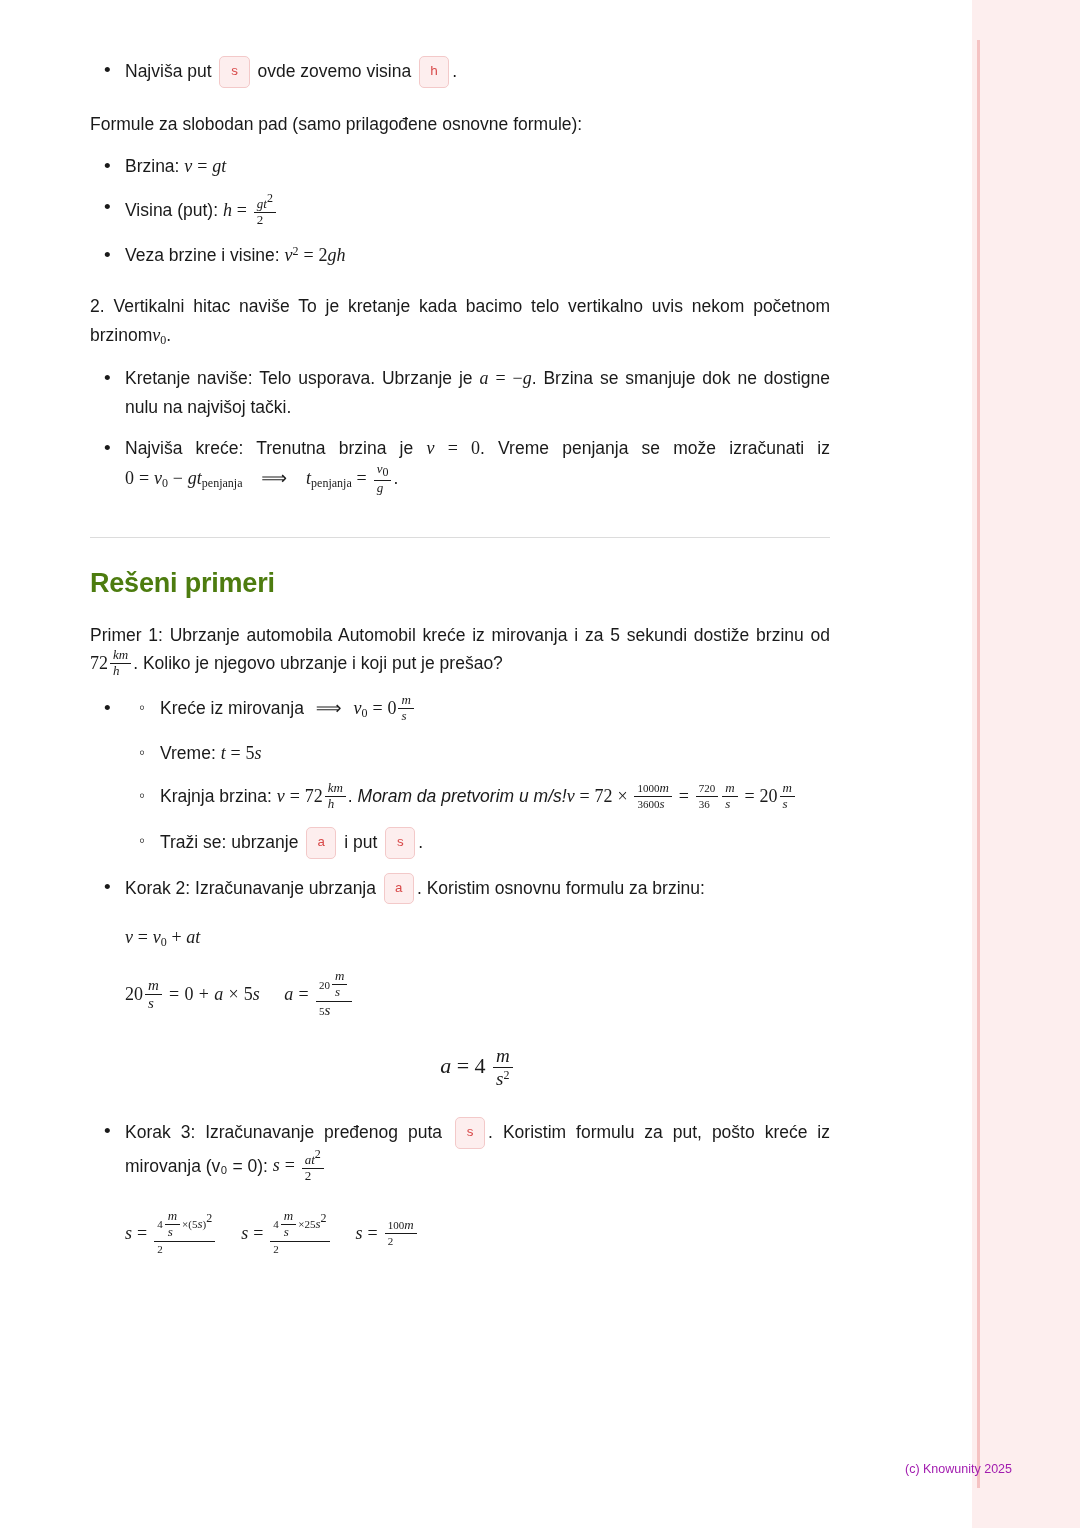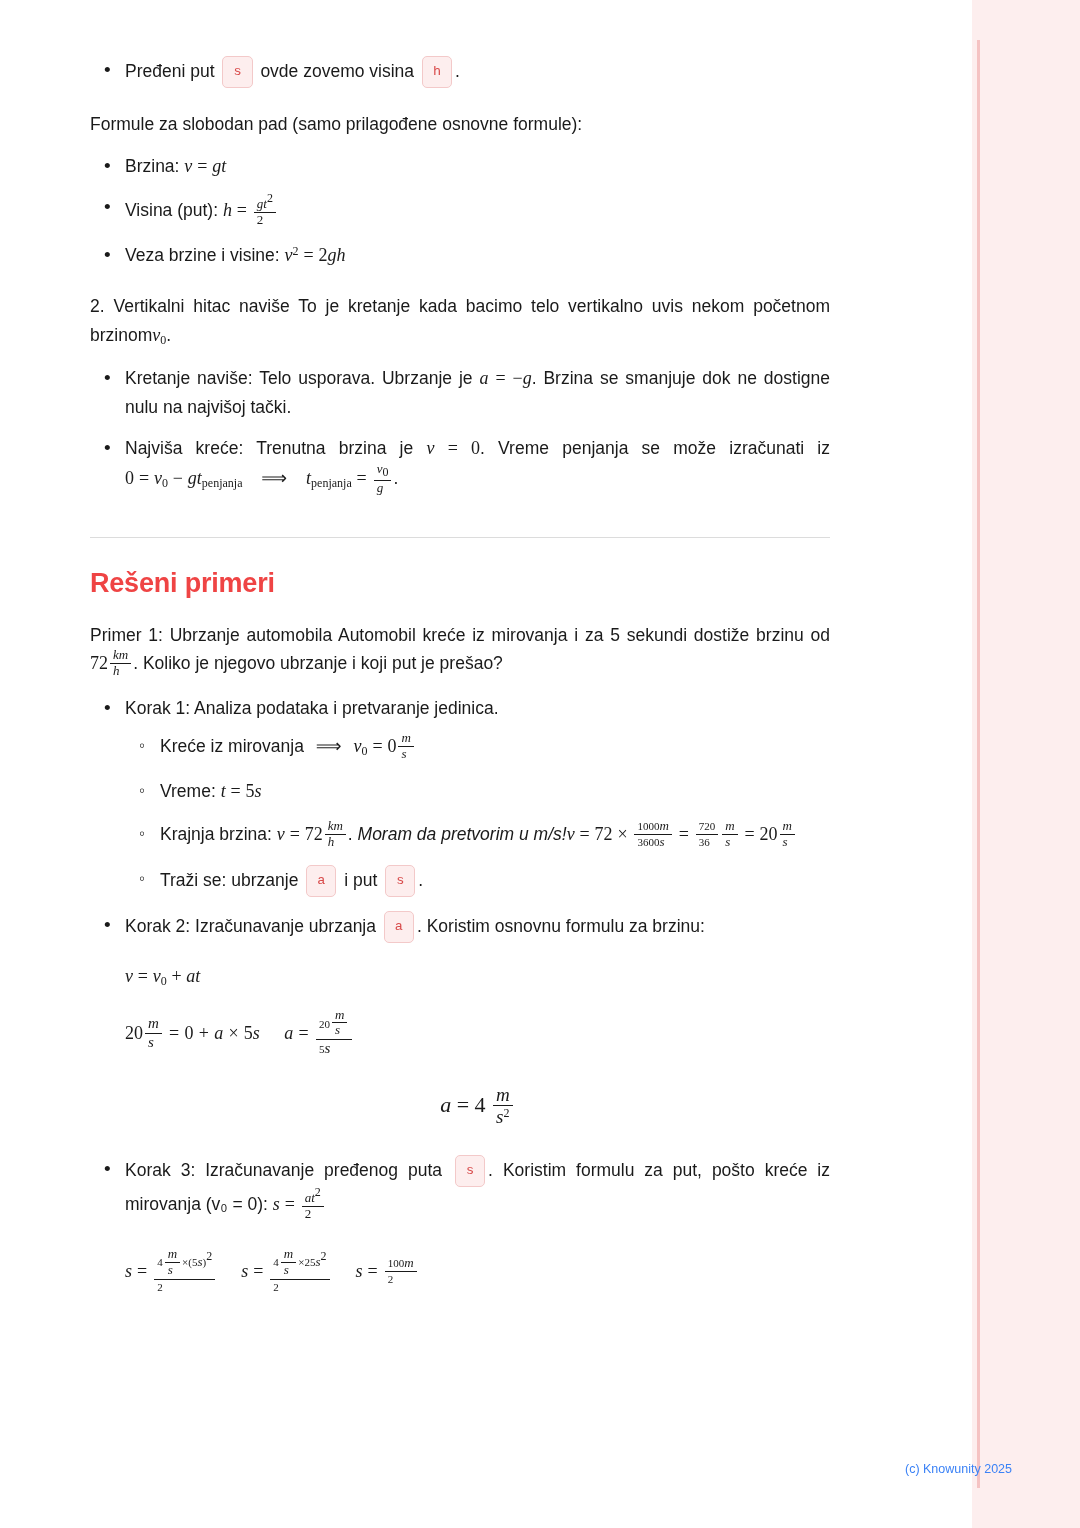--- a/index.html
+++ b/index.html
@@ -169,7 +169,7 @@
 
     <ul class="bullets">
       <li>
-        <span>Pređeni put</span>
+        <span>Najviša put</span>
         <span class="code">s</span>
         <span>ovde zovemo</span>
         <b>visina</b>

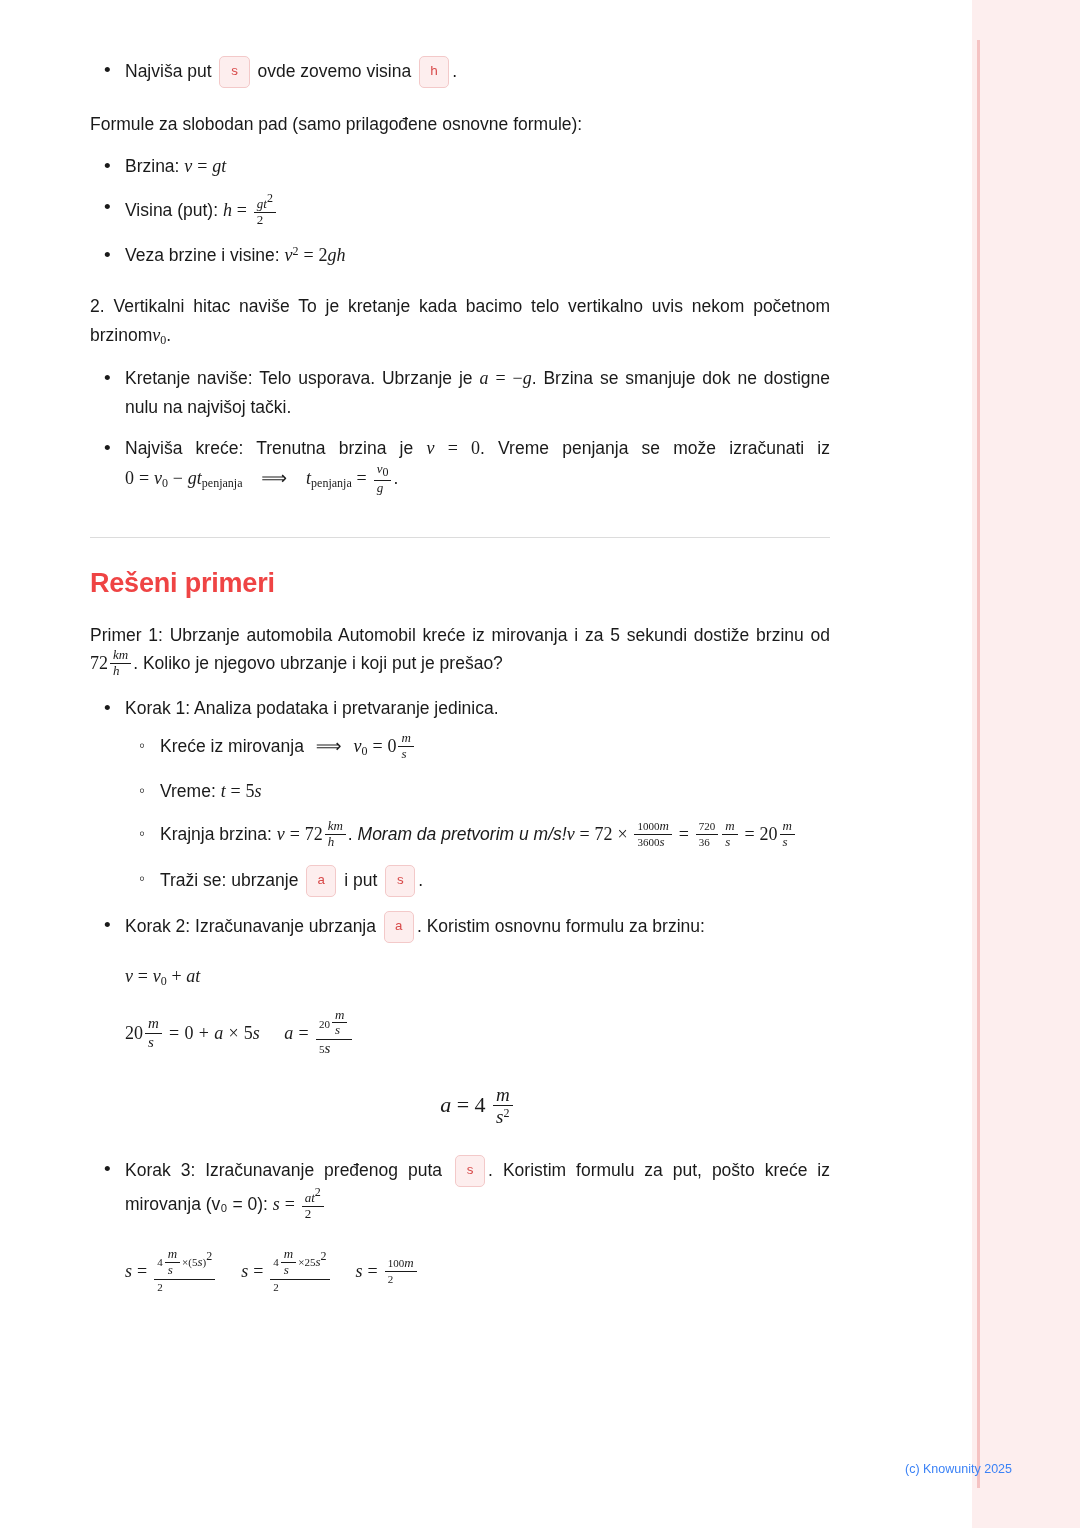--- a/index.html
+++ b/index.html
@@ -129,7 +129,7 @@
     width: 740px;
   }
   h2.section {
-    color: #ef4444;
+    color: #4d7c0f;
     font-size: 27px;
     font-weight: bold;
     margin: 30px 0 0 0;

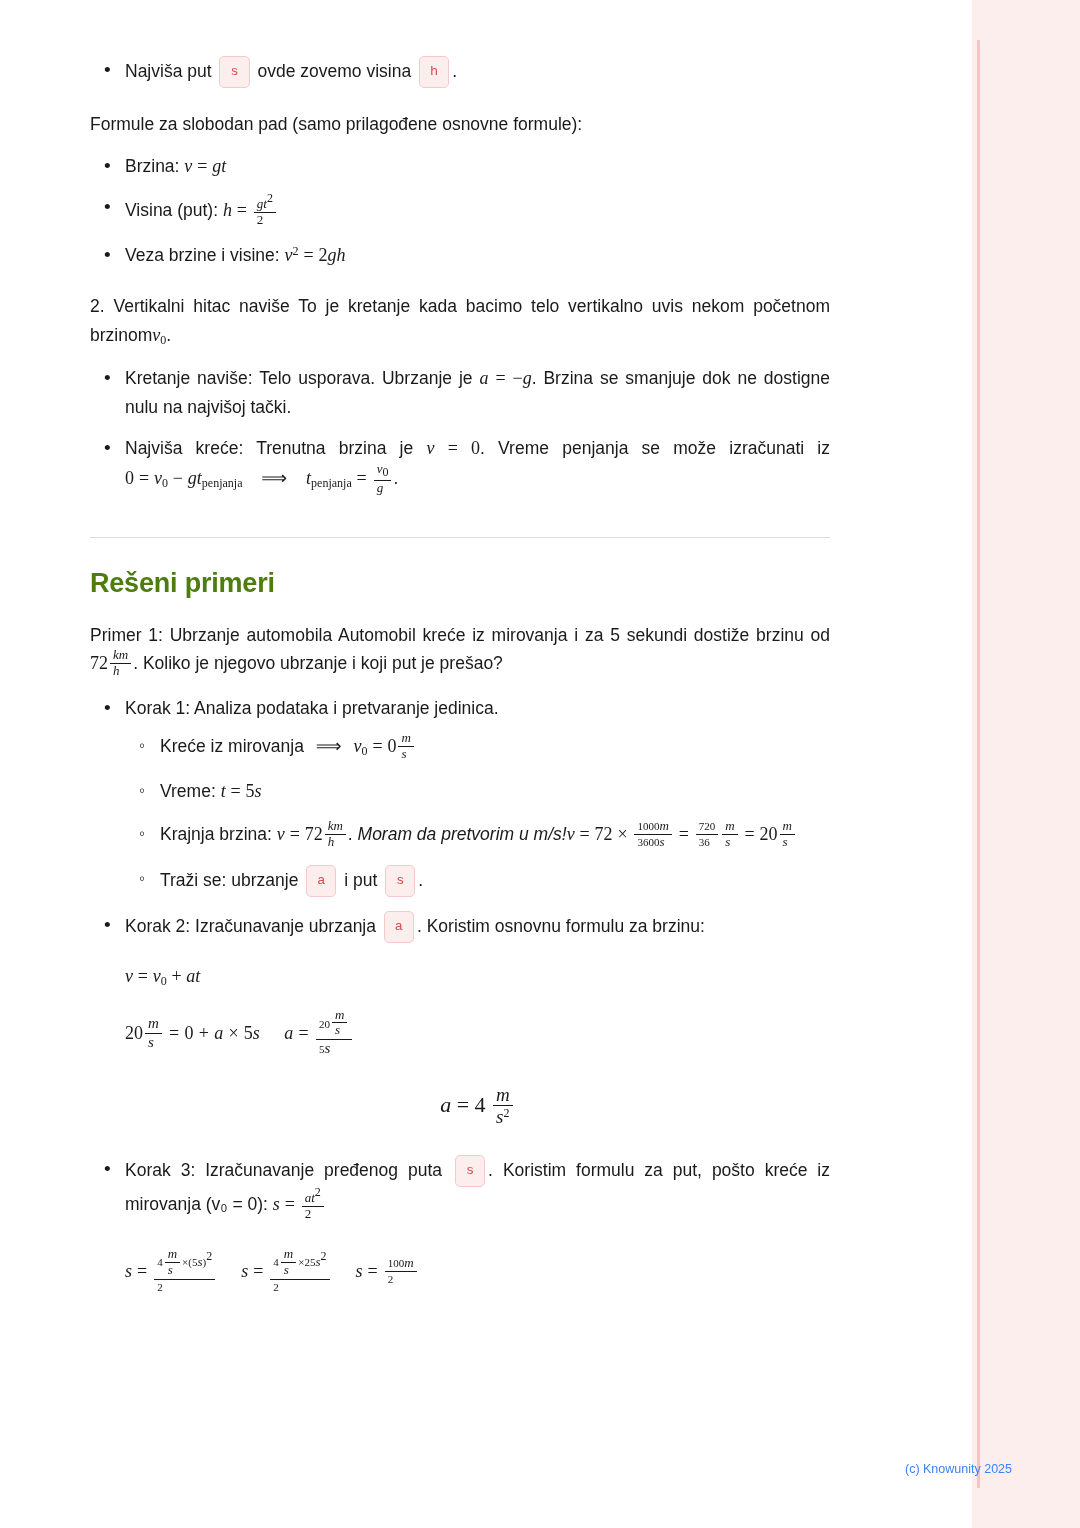--- a/index.html
+++ b/index.html
@@ -228,7 +228,6 @@
 
     <ul class="bullets">
       <li>
-        <b>Korak 1: Analiza podataka i pretvaranje jedinica.</b>
         <ul class="subbullets">
           <li>
             <span>Kreće iz mirovanja</span>

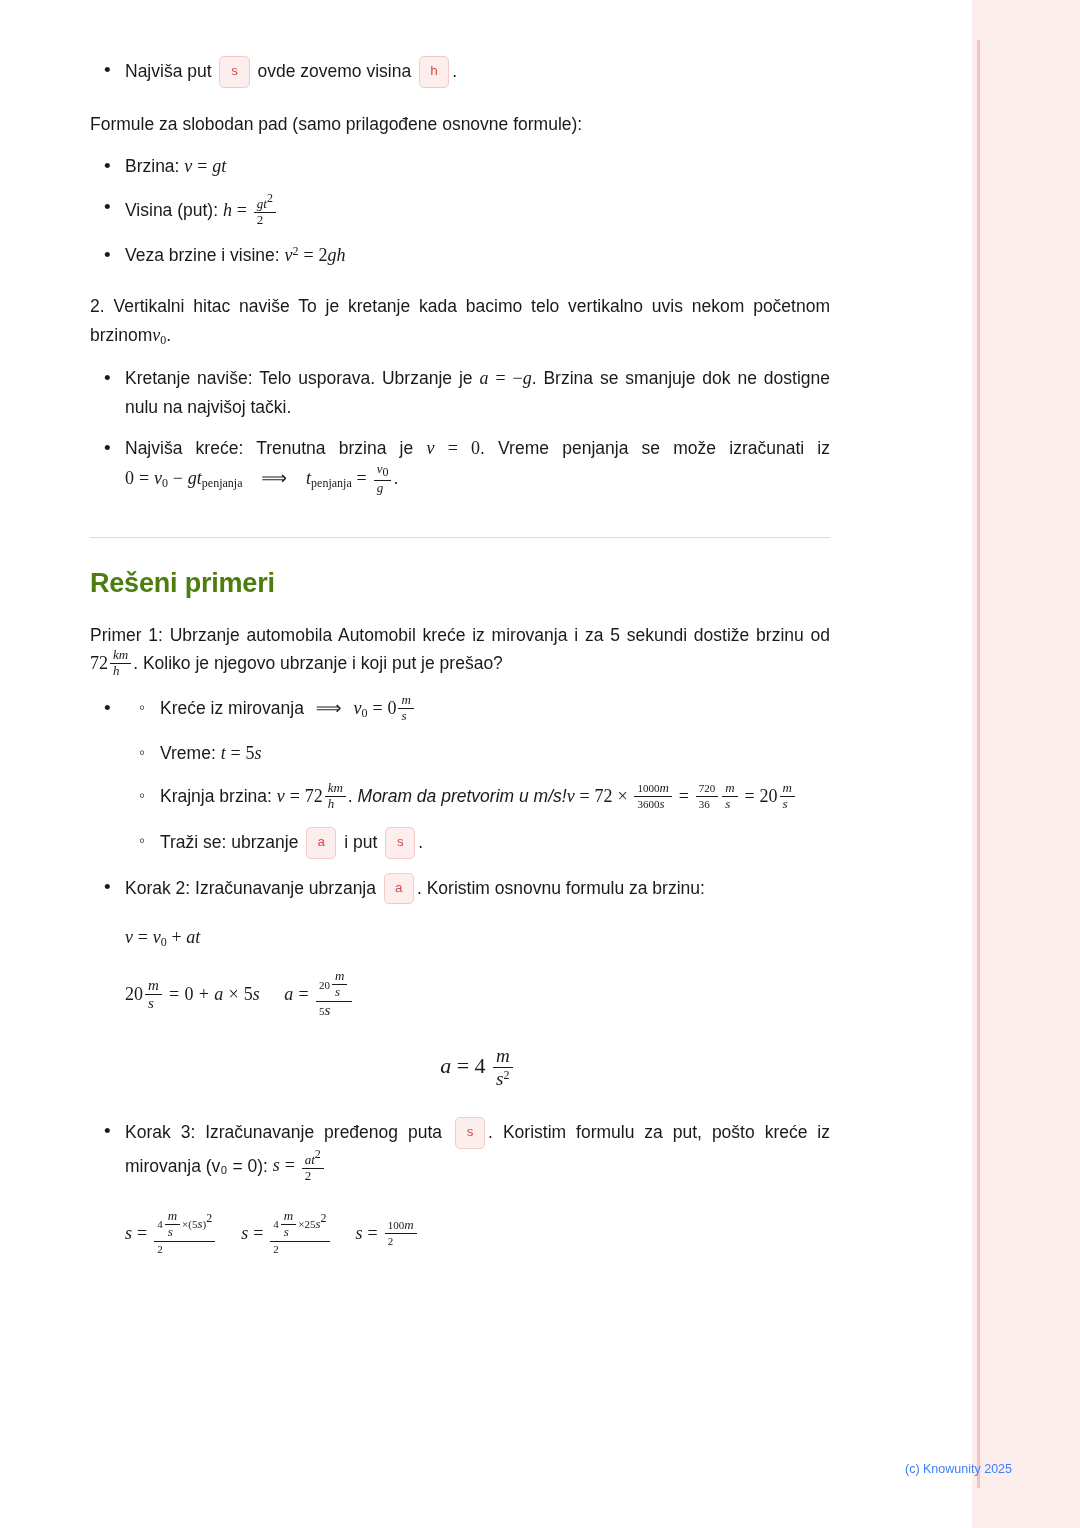--- a/index.html
+++ b/index.html
@@ -151,7 +151,7 @@
     right: 68px;
     bottom: 52px;
     font-size: 12.5px;
-    color: #3b82f6;
+    color: #a21caf;
   }
   .sp { display: inline-block; width: 14px; }
   .sp-s { display: inline-block; width: 7px; }

